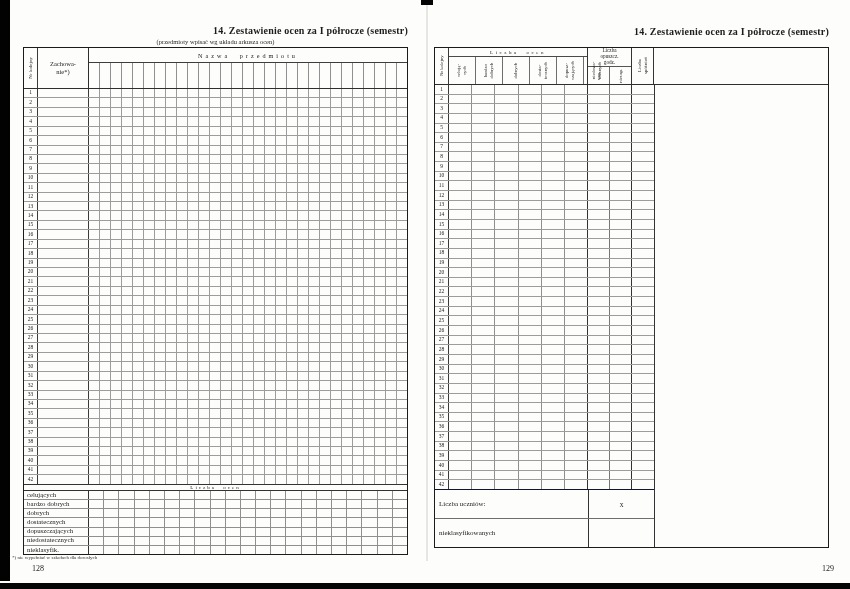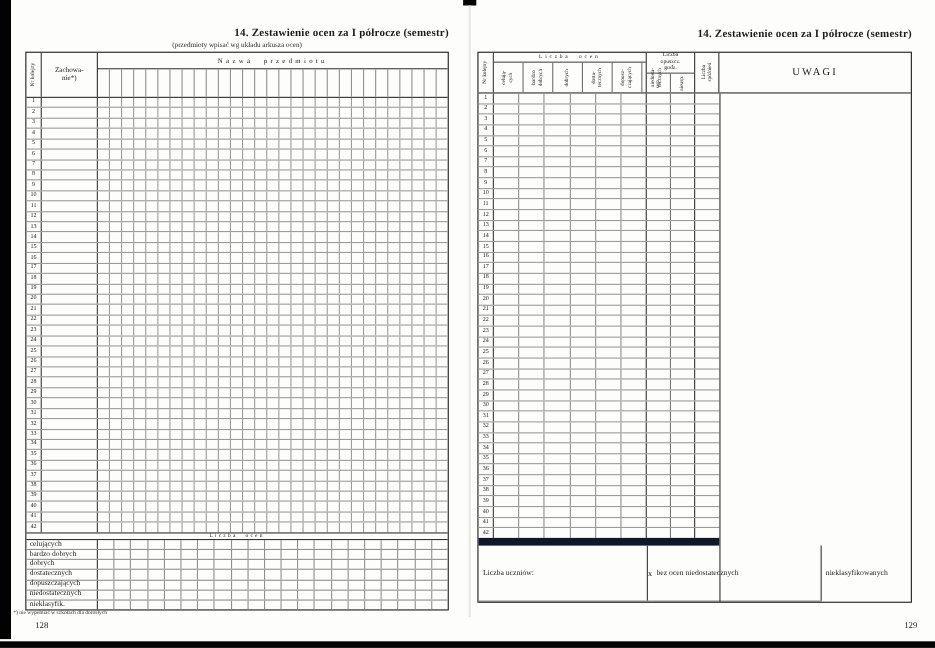--- a/index.html
+++ b/index.html
@@ -1774,7 +1774,6 @@
         <div class="rot r34">Liczba
 spóźnień</div>
       </div>
-      <div class="uwagihead">UWAGI</div>
     </div>
     <div class="rbody" id="right-body">
         <div class="rrow">

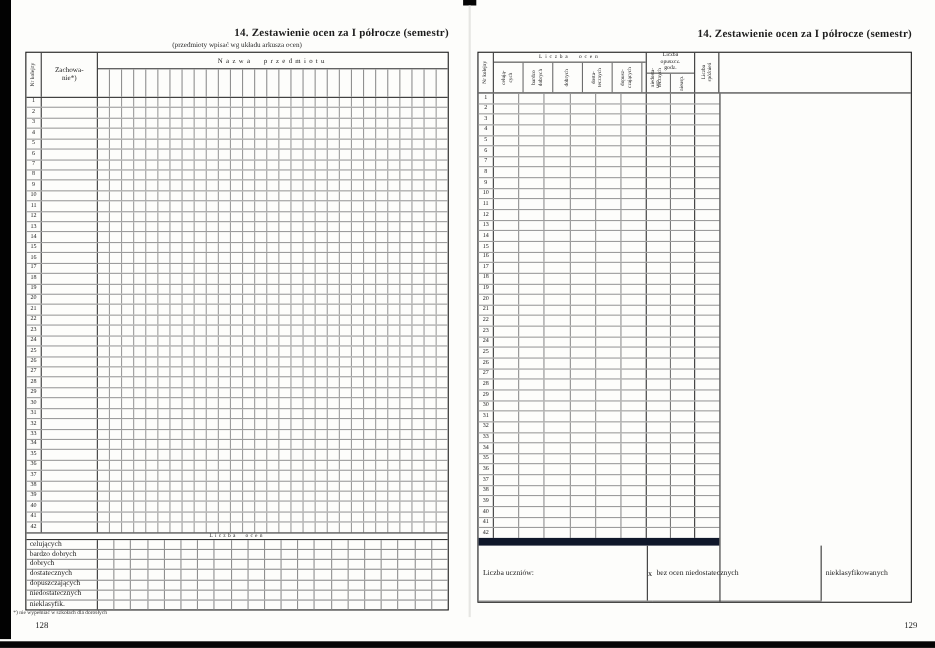--- a/index.html
+++ b/index.html
@@ -92,7 +92,7 @@
   .rrow .acell2 { width:22px; border-right:1px solid #333; }
   .rrow .lcell { width:22px; }
 
-  .rbottom { position:absolute; left:0; top:441px; width:219px; bottom:0; border-top:7px solid #0f172a; display:flex; }
+  .rbottom { position:absolute; left:0; top:441px; width:219px; bottom:0; border-top:1px solid #0f172a; display:flex; flex-direction:column; }
   .brow { flex:1 1 0; display:flex; border-bottom:1px solid #6e6e6e; min-height:0; }
   .brow:last-child { border-bottom:none; }
   .blabel { width:154px; border-right:1px solid #333; font-size:7px; display:flex; align-items:center; padding-left:4px; line-height:1; }

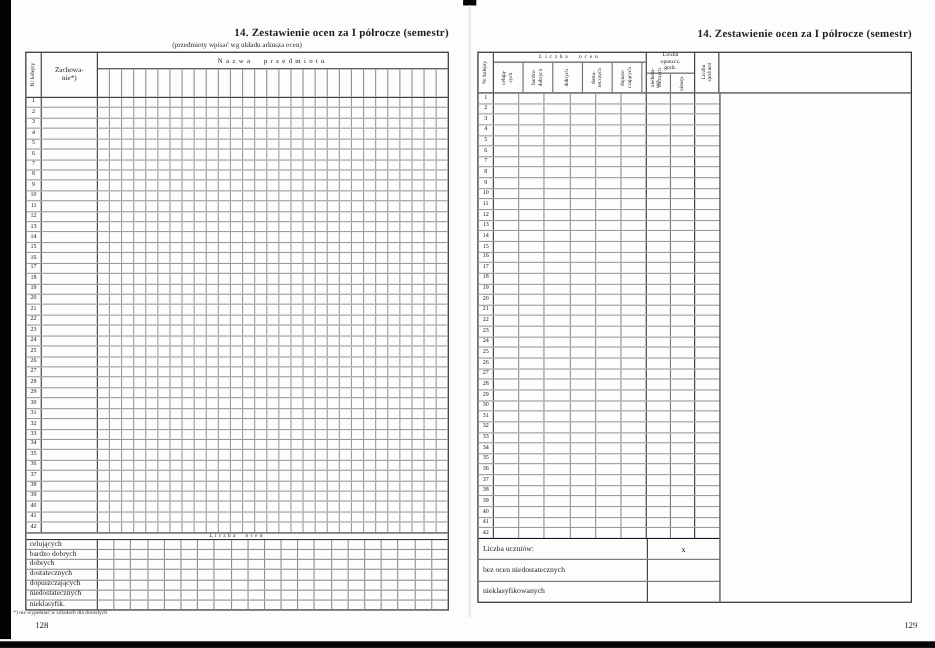--- a/index.html
+++ b/index.html
@@ -2287,10 +2287,6 @@
           <div class="bvalue">x</div>
         </div>
         <div class="brow">
-          <div class="blabel">bez ocen niedostatecznych</div>
-          <div class="bvalue"></div>
-        </div>
-        <div class="brow">
           <div class="blabel">nieklasyfikowanych</div>
           <div class="bvalue"></div>
         </div>

